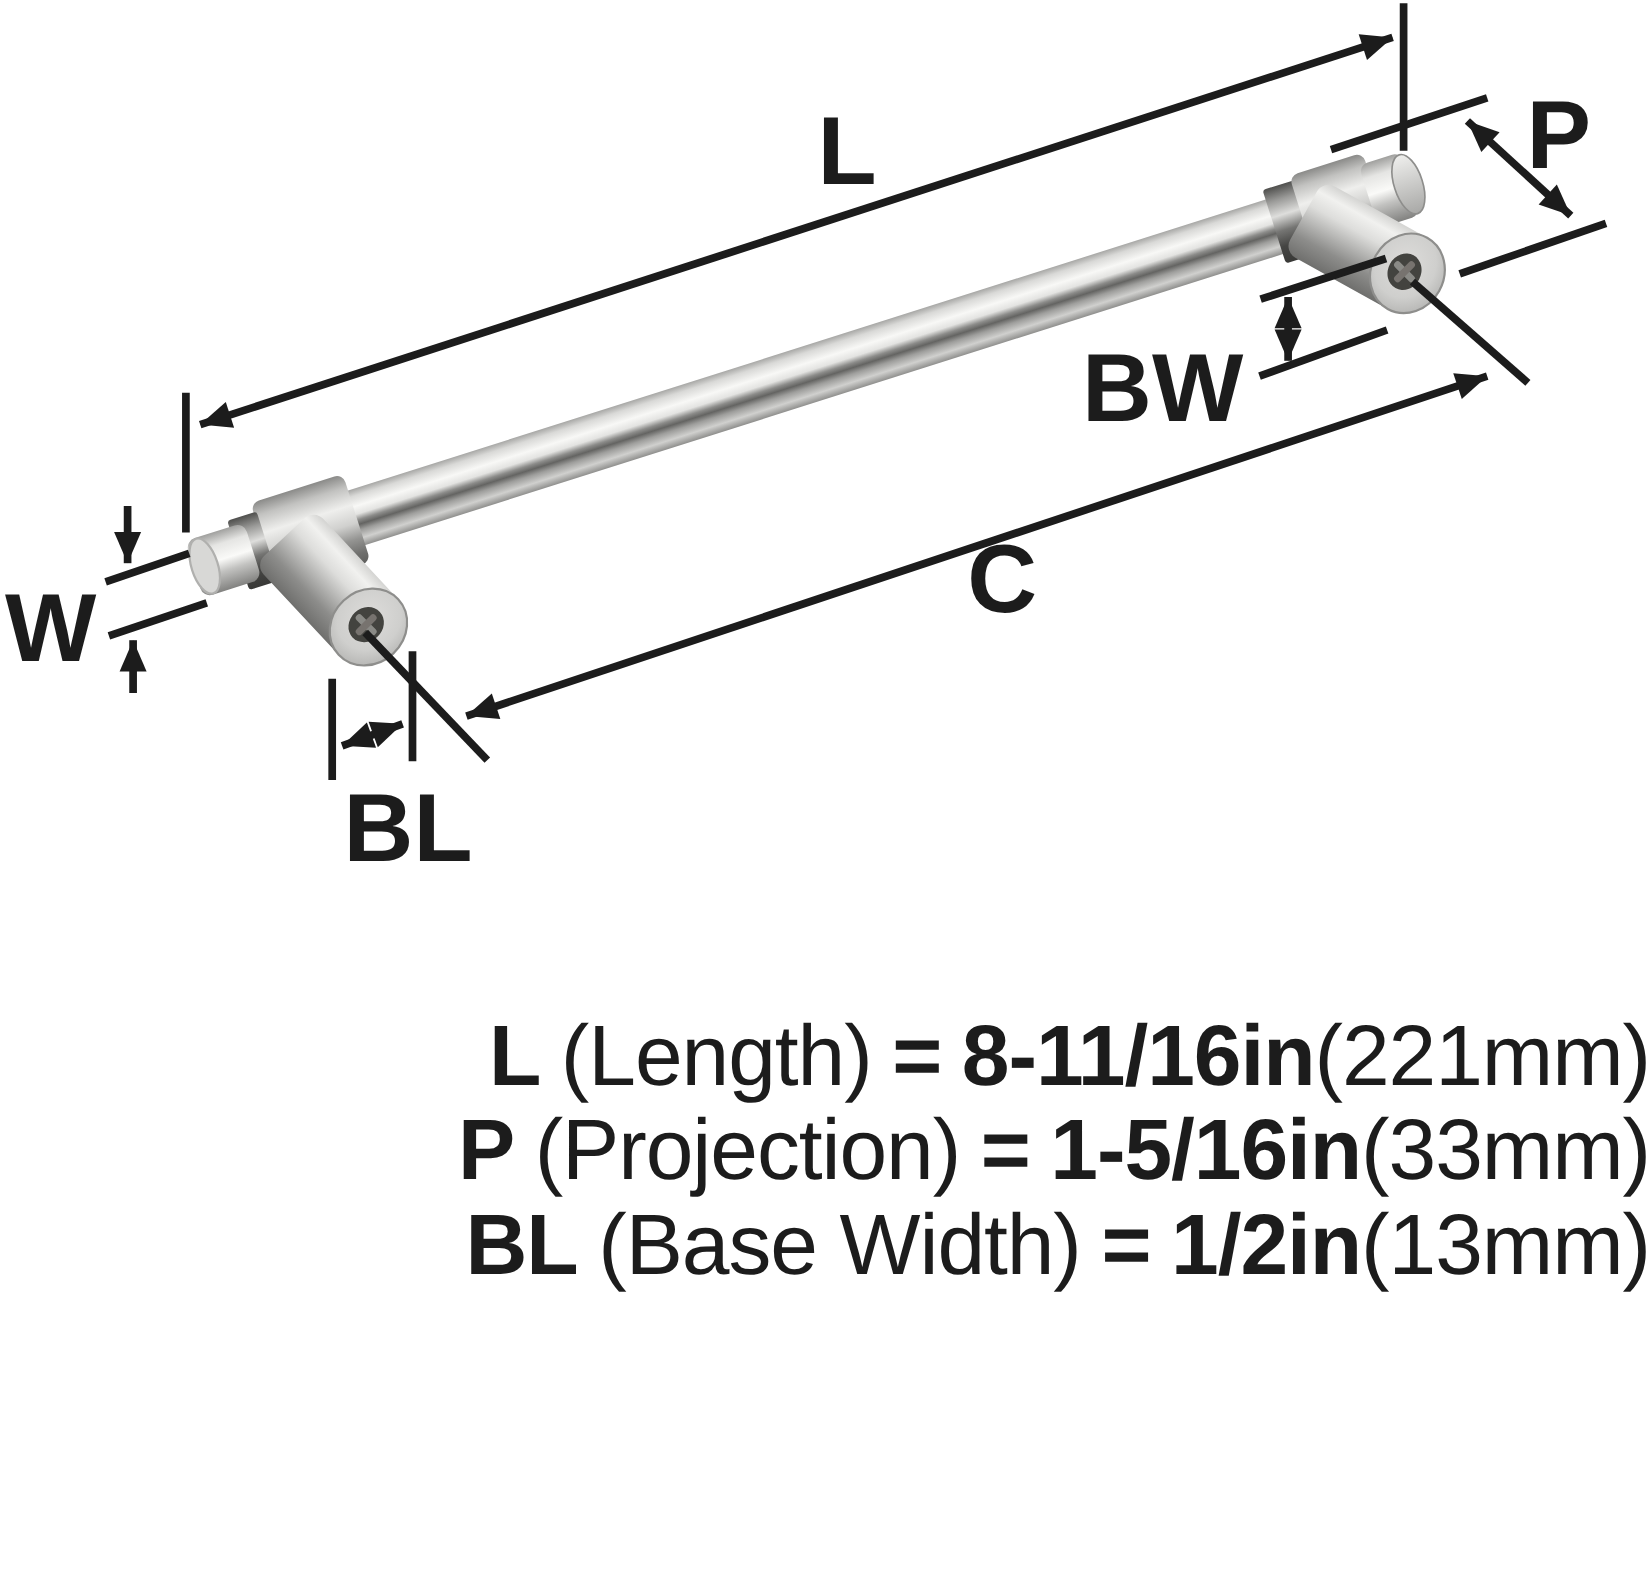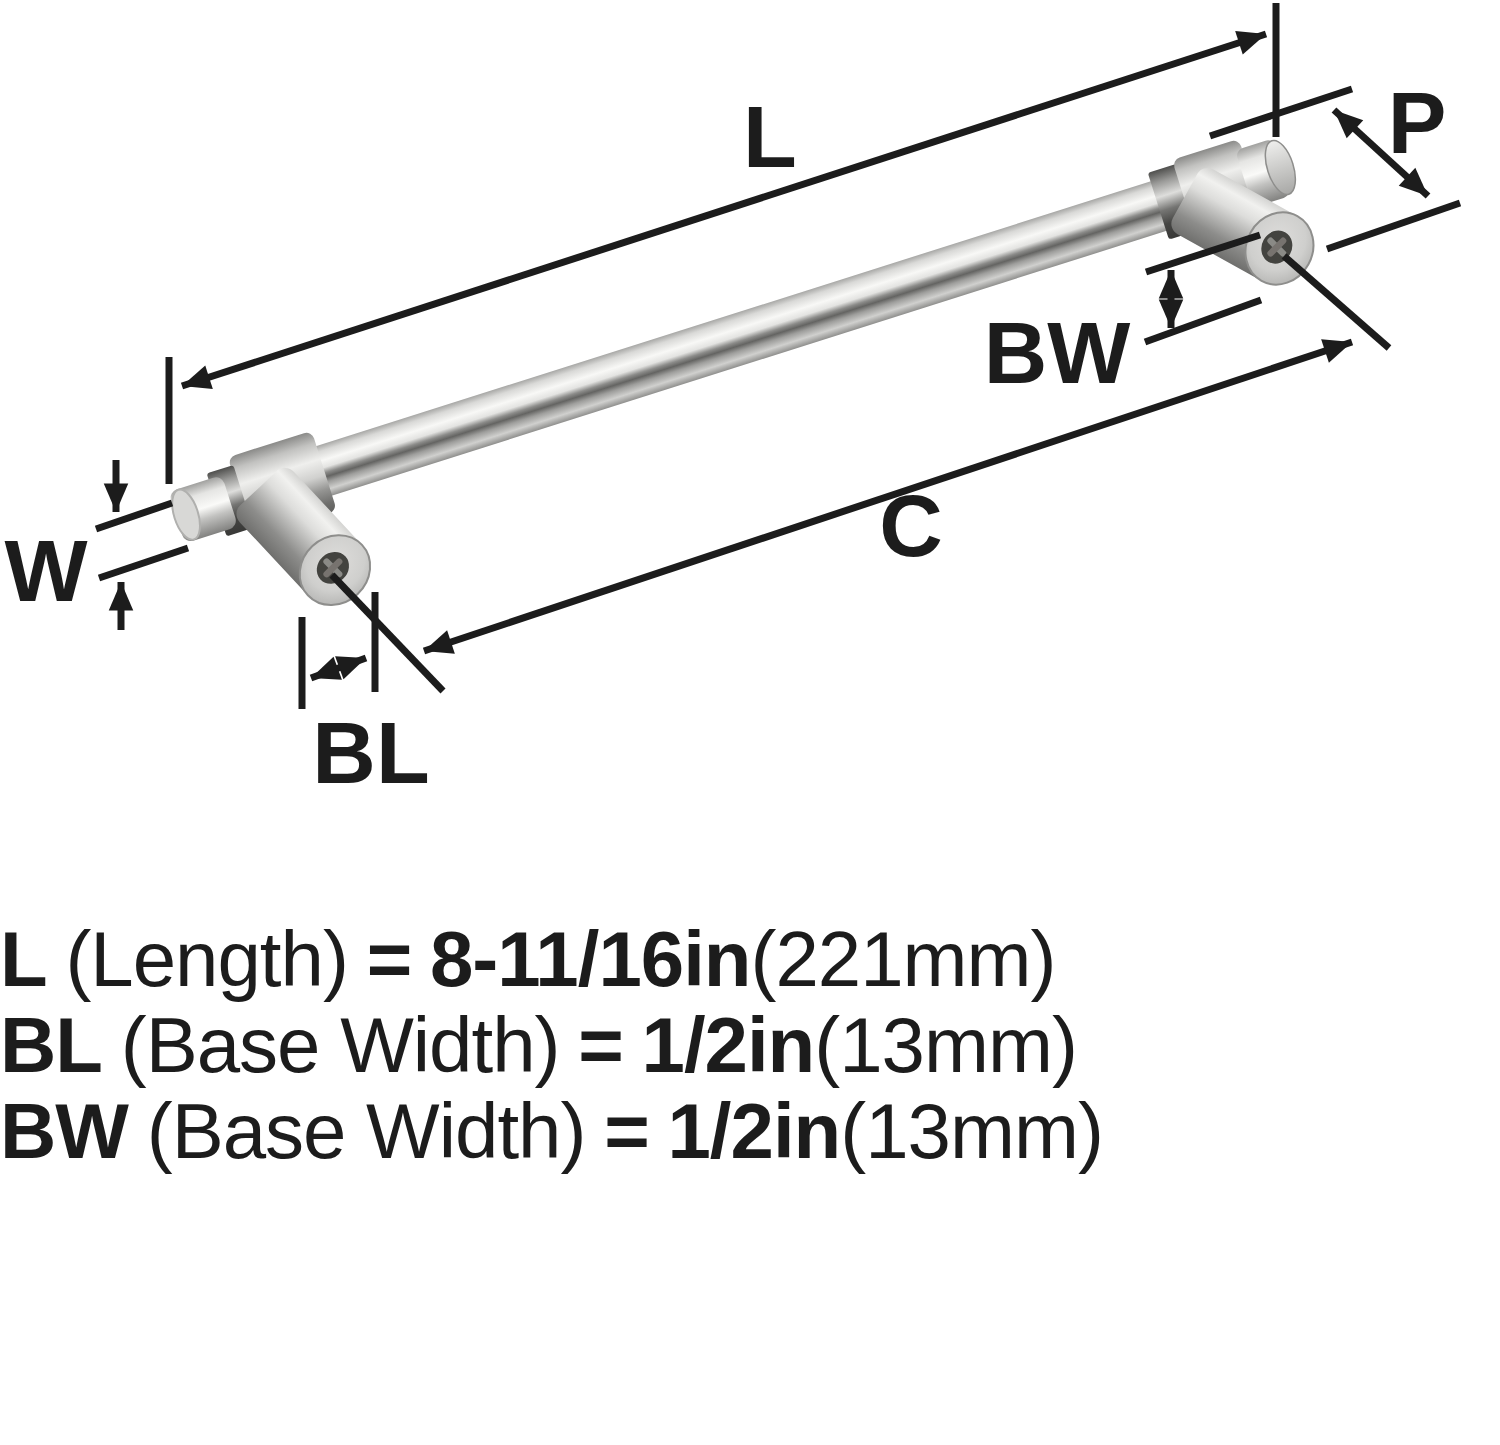--- a/index.html
+++ b/index.html
@@ -18,7 +18,7 @@
   }
   .specs{
     position:absolute;left:0;top:916px;width:1500px;
-    text-align:left;color:#1c1c1c;
+    text-align:right;color:#1c1c1c;
     font-size:78px;line-height:86px;letter-spacing:-1px;
     font-weight:400;white-space:nowrap;
   }

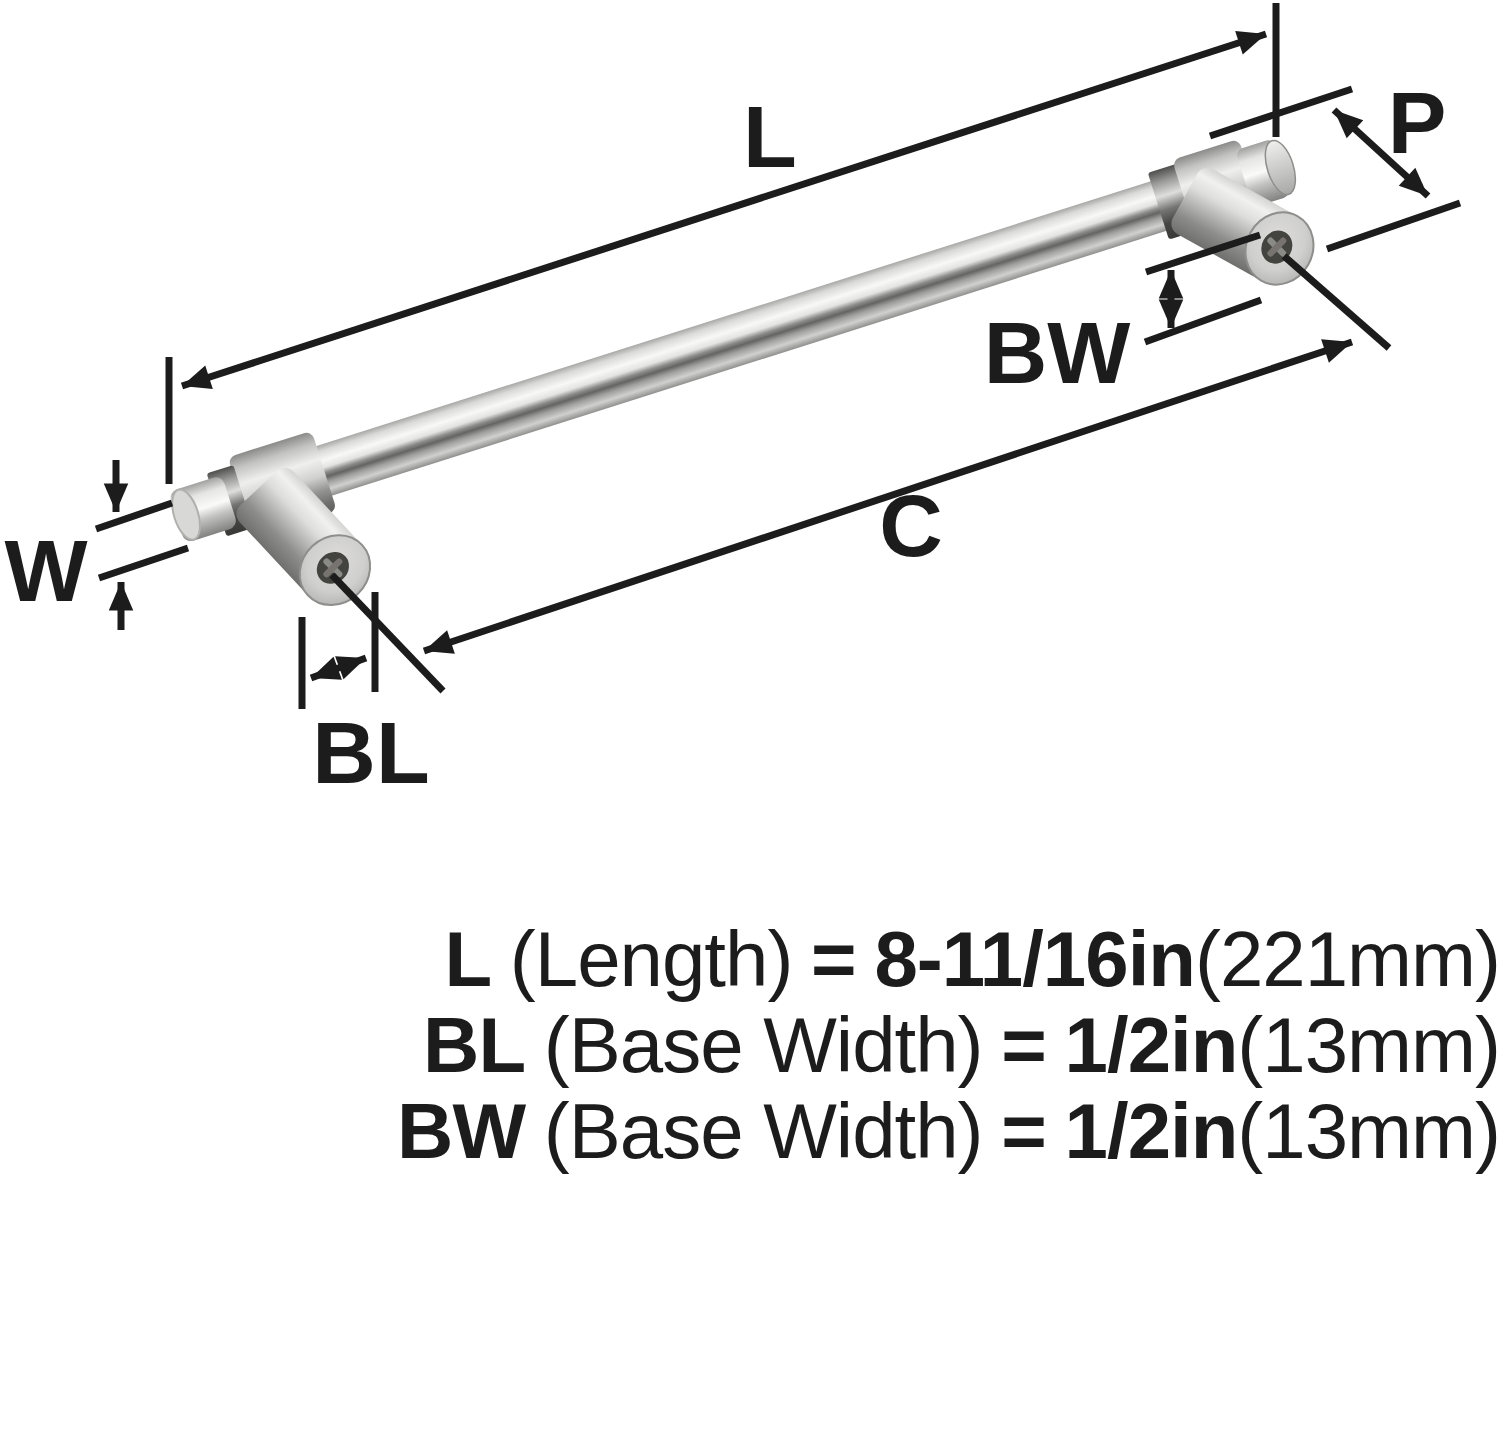--- a/index.html
+++ b/index.html
@@ -174,6 +174,9 @@
       <span class="sp-code b">L</span><span class="sp-name">(Length)</span><span class="sp-eq b">=</span><span class="sp-imp b">8-11/16in</span><span class="sp-met">(221mm)</span>
     </div>
     <div class="spec-line">
+      <span class="sp-code b">P</span><span class="sp-name">(Projection)</span><span class="sp-eq b">=</span><span class="sp-imp b">1-5/16in</span><span class="sp-met">(33mm)</span>
+    </div>
+    <div class="spec-line">
       <span class="sp-code b">BL</span><span class="sp-name">(Base Width)</span><span class="sp-eq b">=</span><span class="sp-imp b">1/2in</span><span class="sp-met">(13mm)</span>
     </div>
     <div class="spec-line">

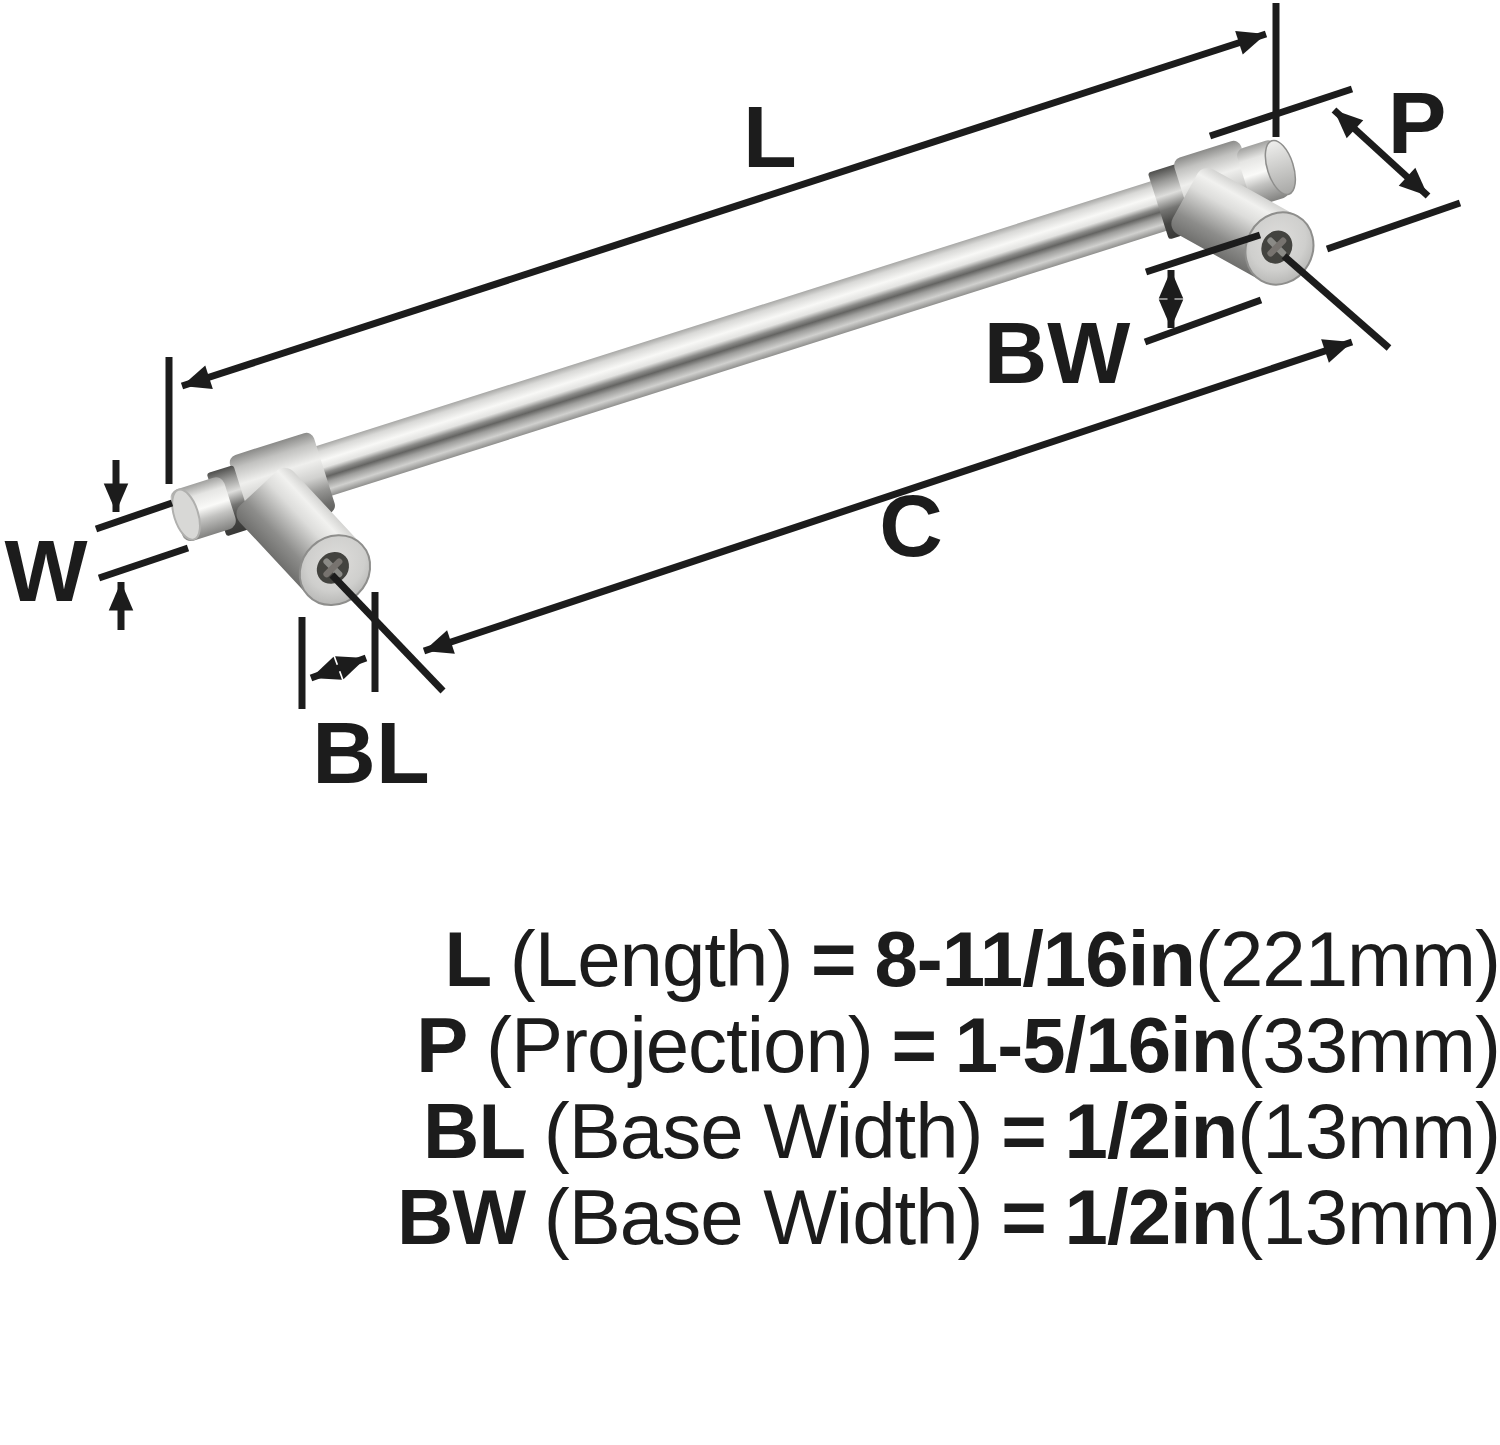--- a/index.html
+++ b/index.html
@@ -179,9 +179,6 @@
     <div class="spec-line">
       <span class="sp-code b">BL</span><span class="sp-name">(Base Width)</span><span class="sp-eq b">=</span><span class="sp-imp b">1/2in</span><span class="sp-met">(13mm)</span>
     </div>
-    <div class="spec-line">
-      <span class="sp-code b">BW</span><span class="sp-name">(Base Width)</span><span class="sp-eq b">=</span><span class="sp-imp b">1/2in</span><span class="sp-met">(13mm)</span>
-    </div>
   </div>
 </div>
 

